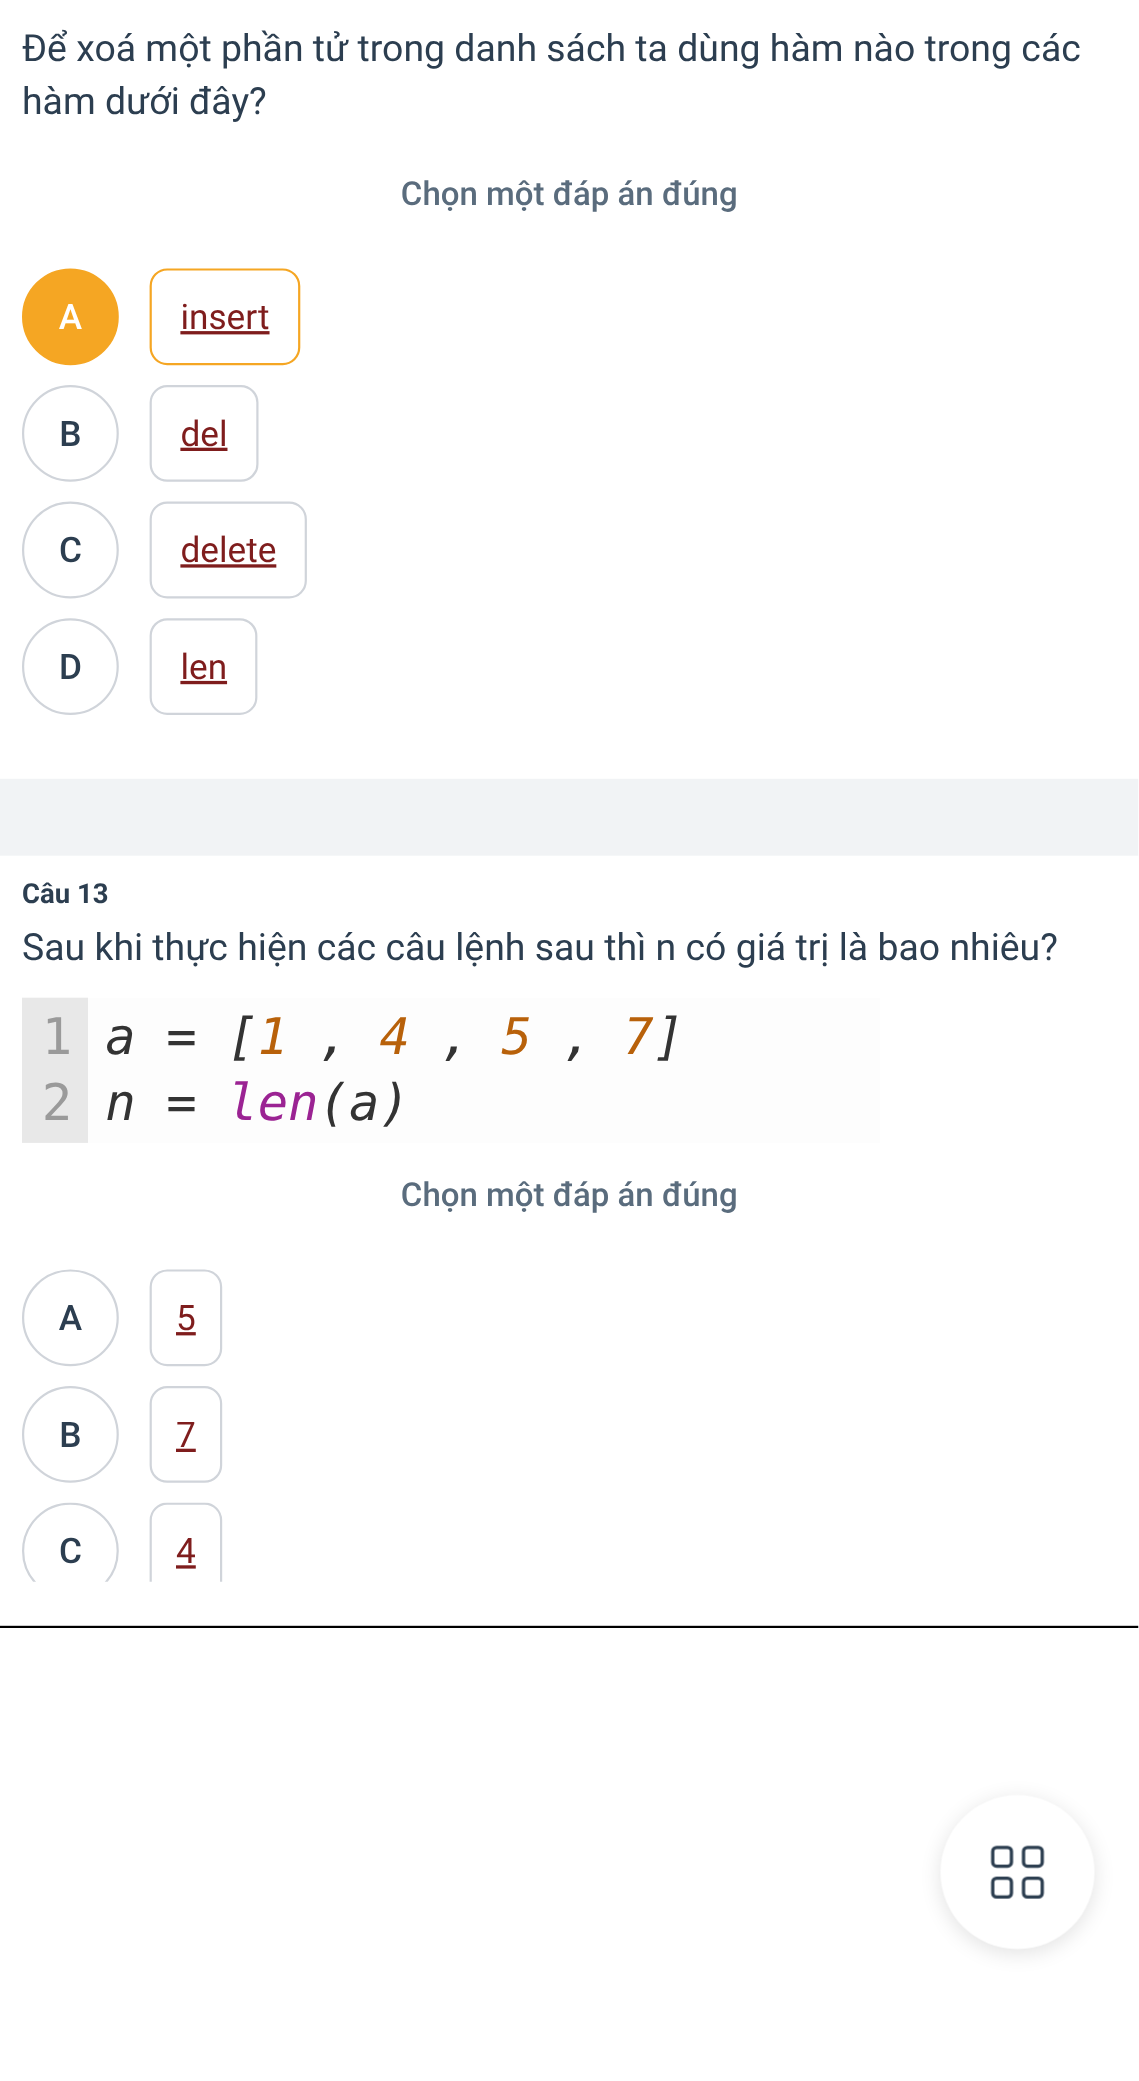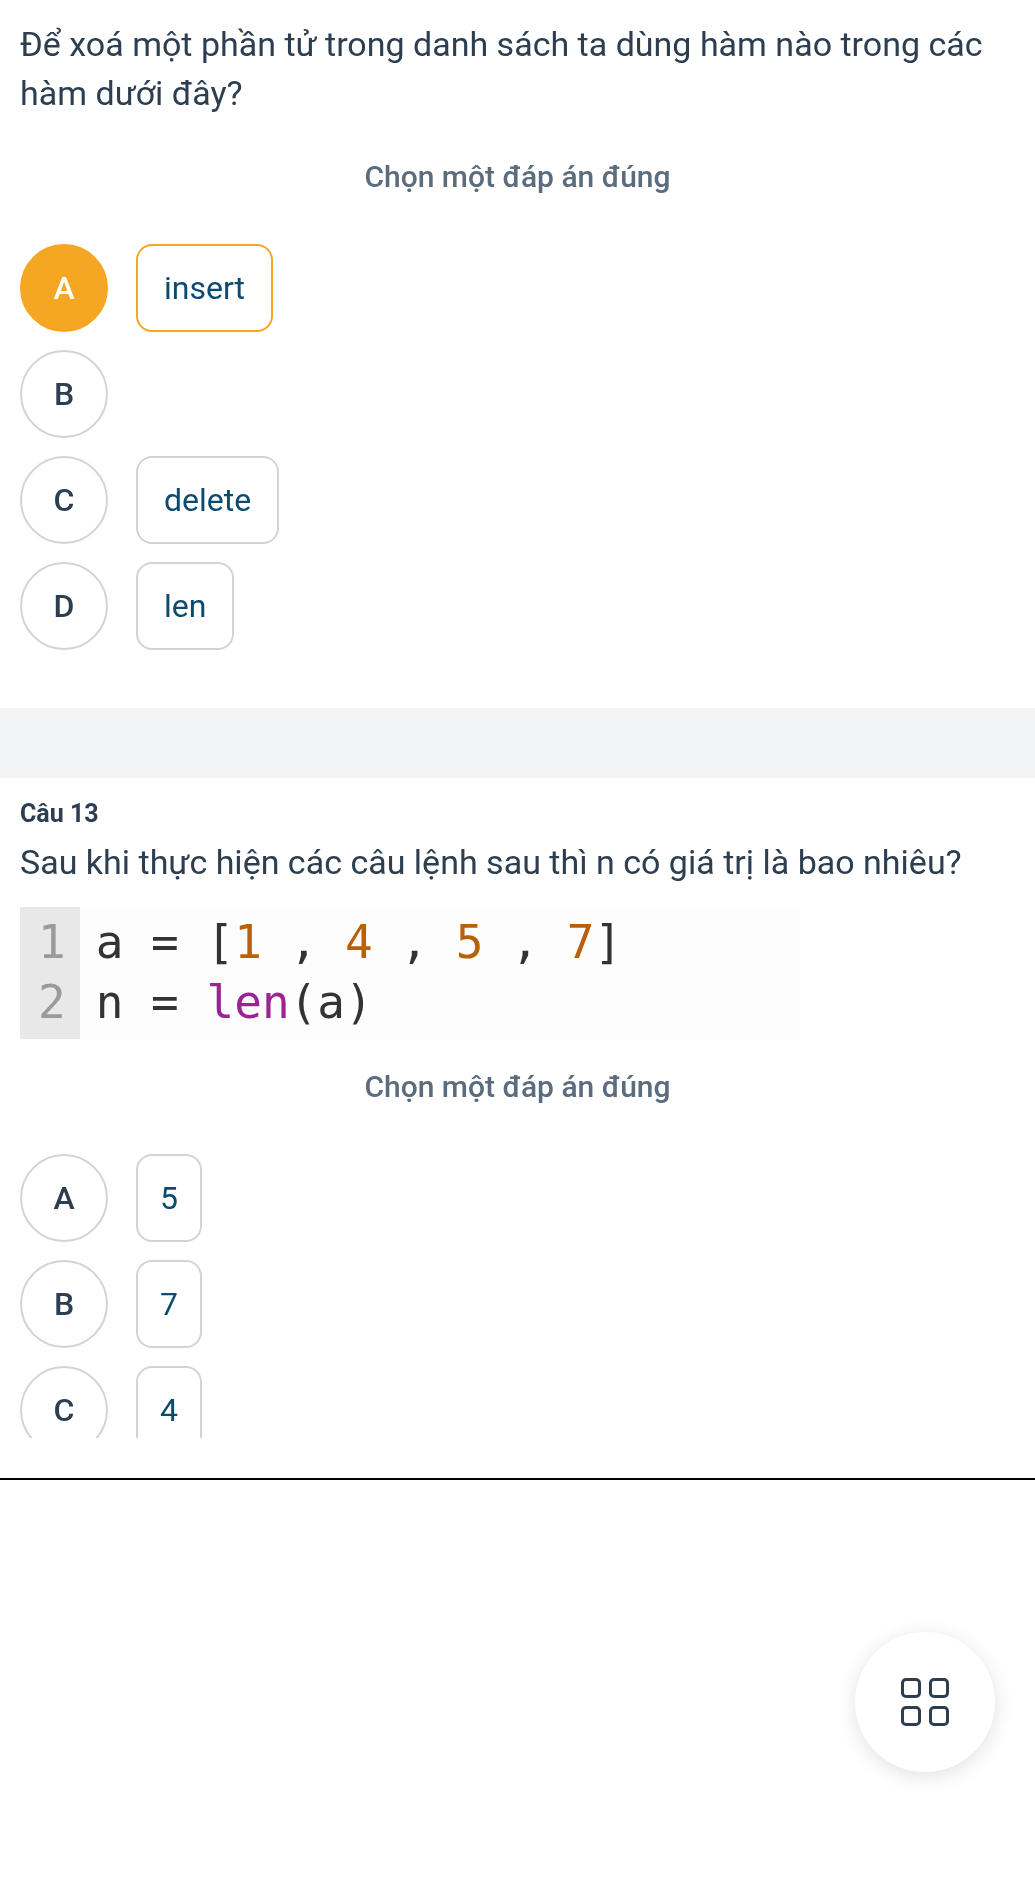--- a/index.html
+++ b/index.html
@@ -81,11 +81,12 @@
     border-radius: 16px;
     padding: 20px 26px;
     font-size: 32px;
-    color: #0c4a6e;
+    color: #7f1d1d;
     background: #fff;
     min-height: 88px;
     display: flex;
     align-items: center;
+    text-decoration: underline;
   }
   .opt-text.selected {
     border-color: #f5a623;

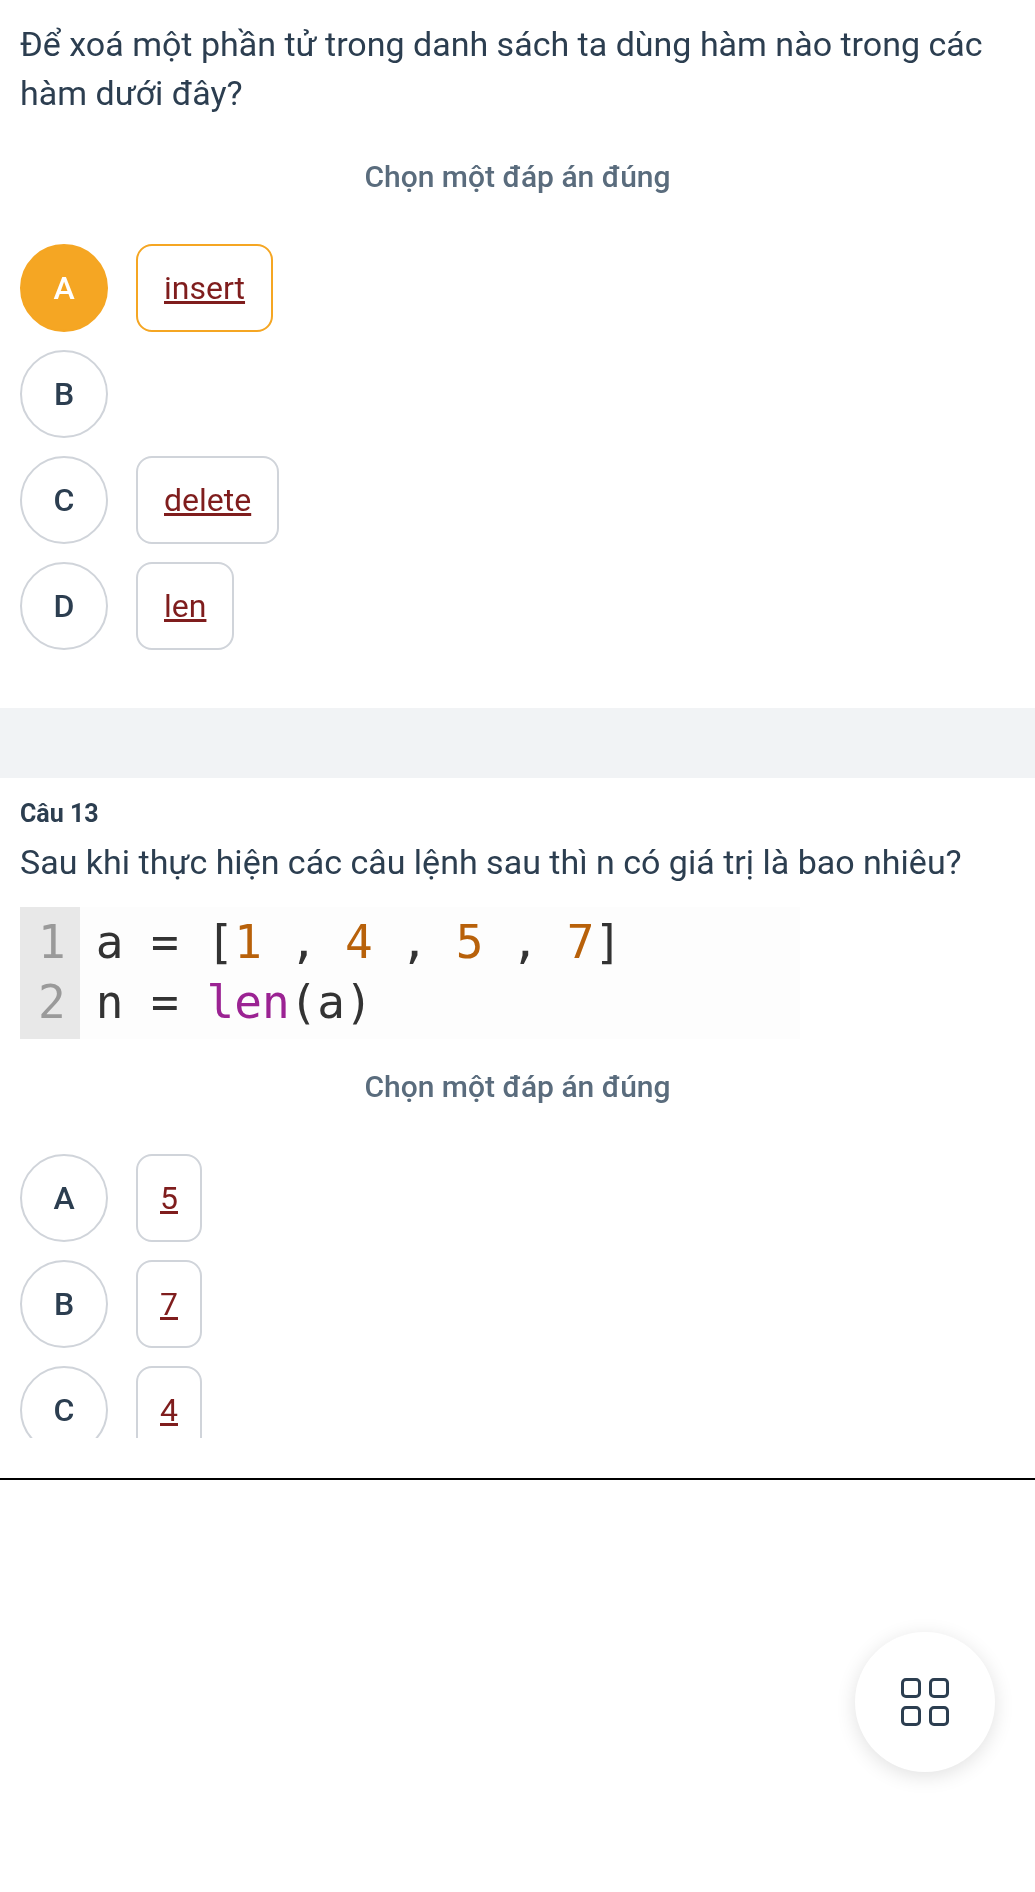--- a/index.html
+++ b/index.html
@@ -171,6 +171,7 @@
   </div>
   <div class="option-row">
     <div class="opt-letter">B</div>
+    <div class="opt-text">del</div>
   </div>
   <div class="option-row">
     <div class="opt-letter">C</div>

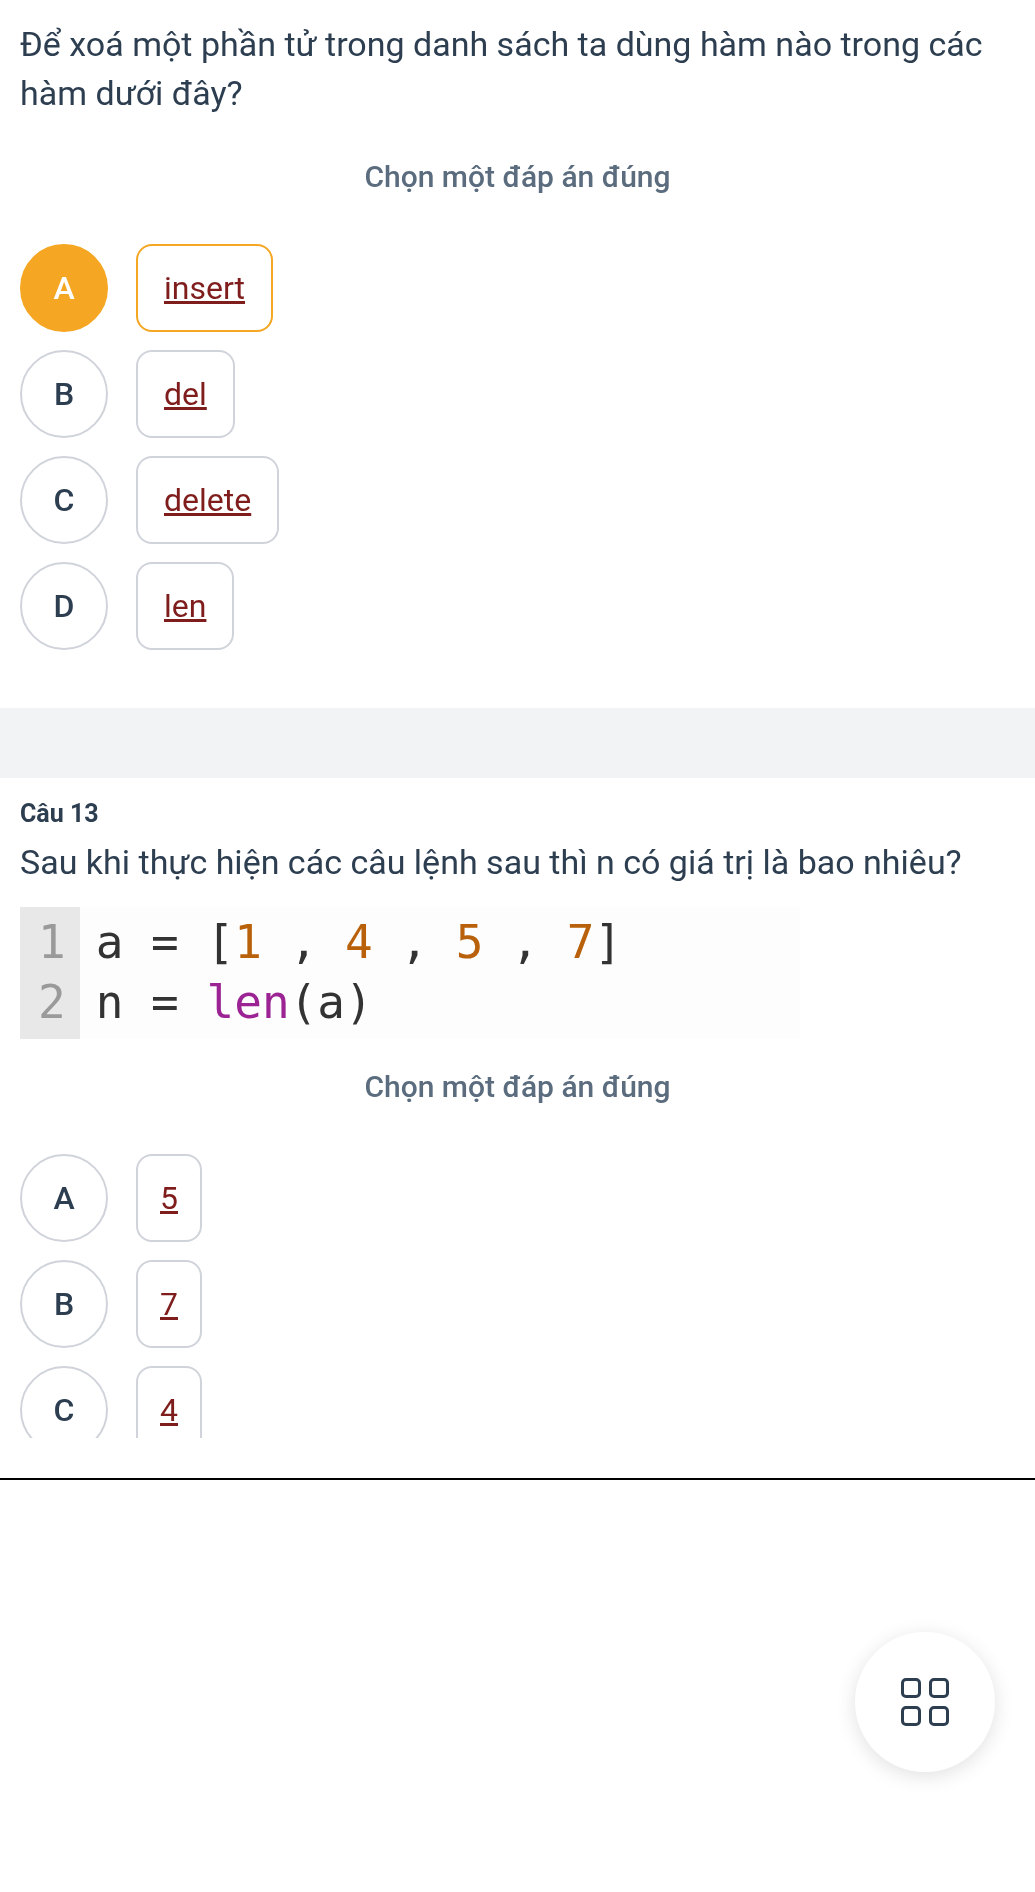--- a/index.html
+++ b/index.html
@@ -114,6 +114,7 @@
   .code-content {
     padding: 6px 16px;
     white-space: pre;
+    font-style: italic;
   }
   .c-kw { color: #9b2393; }
   .c-num { color: #b8610a; }

